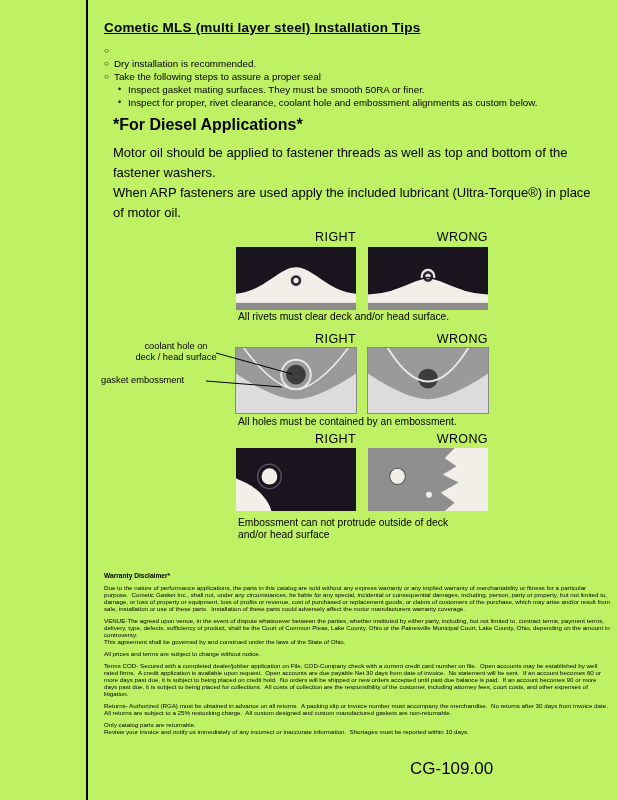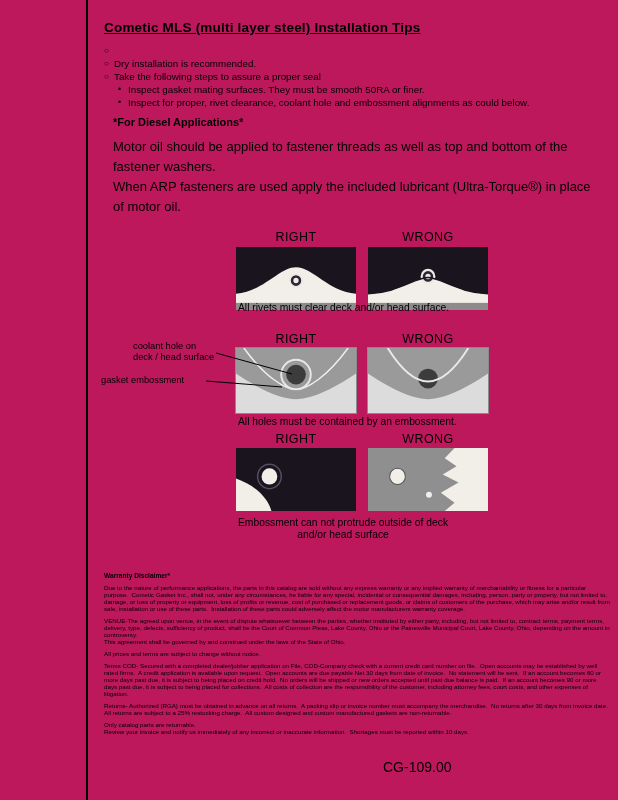--- a/index.html
+++ b/index.html
@@ -6,7 +6,7 @@
   html, body { background:#ffffff; }
   body { font-family:"Liberation Sans", sans-serif; color:#000; }
 
-  .page { position:relative; width:618px; height:800px; background:#be185d; overflow:hidden; }
+  .page { position:relative; width:618px; height:800px; background:#bef264; overflow:hidden; }
 
   .vrule { position:absolute; left:86px; top:0; width:2px; height:800px; background:#000; }
 

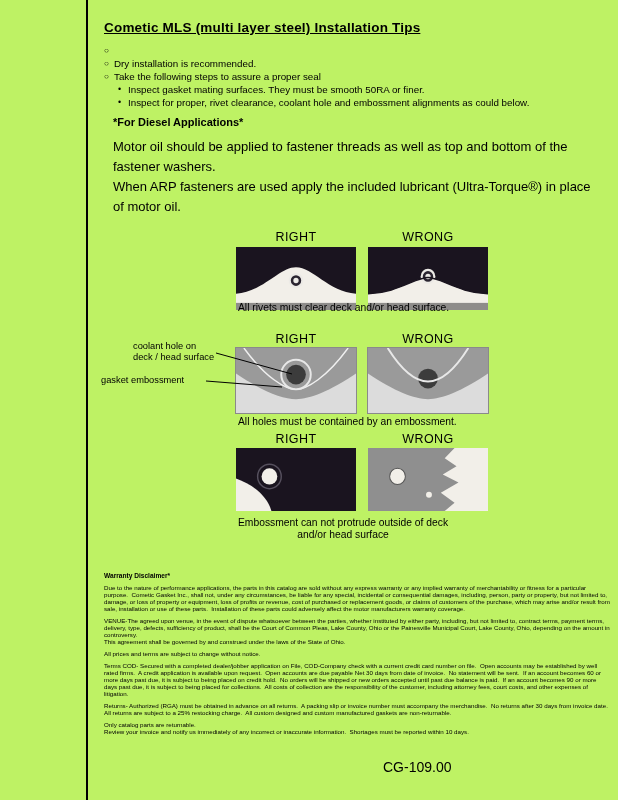--- a/index.html
+++ b/index.html
@@ -75,7 +75,7 @@
     </div>
     <div class="tip-row tip-sub">
       <span class="b">•</span>
-      <span>Inspect for proper, rivet clearance, coolant hole and embossment alignments as could below.</span>
+      <span>Inspect for proper, rivet clearance, coolant hole and embossment alignments as custom below.</span>
     </div>
   </div>
 

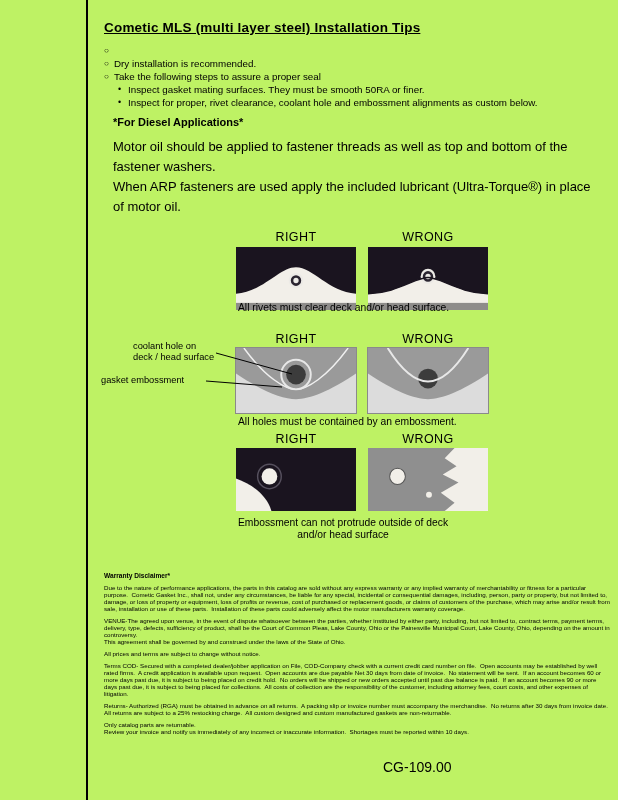--- a/index.html
+++ b/index.html
@@ -20,7 +20,7 @@
   .tip-sub .b { font-size:9px; }
 
   .diesel { position:absolute; left:113px; top:116px; width:484px; }
-  .diesel h2 { font-size:11px; font-weight:bold; margin-bottom:9px; }
+  .diesel h2 { font-size:16px; font-weight:bold; margin-bottom:9px; }
   .diesel p { font-size:13px; line-height:20px; margin-bottom:10px; white-space:pre-wrap; }
 
   .rw { position:absolute; width:120px; text-align:center; font-size:12.5px; letter-spacing:0.4px; }

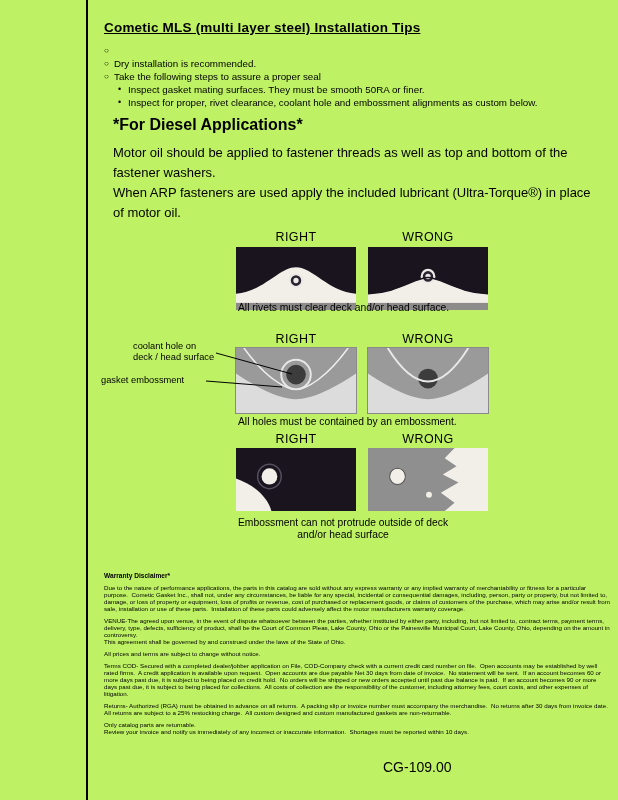--- a/index.html
+++ b/index.html
@@ -23,7 +23,7 @@
   .diesel h2 { font-size:16px; font-weight:bold; margin-bottom:9px; }
   .diesel p { font-size:13px; line-height:20px; margin-bottom:10px; white-space:pre-wrap; }
 
-  .rw { position:absolute; width:120px; text-align:center; font-size:12.5px; letter-spacing:0.4px; }
+  .rw { position:absolute; width:120px; text-align:right; font-size:12.5px; letter-spacing:0.4px; }
   .c1 { left:236px; } .c2 { left:368px; }
   .rw1 { top:230px; } .rw2 { top:332px; } .rw3 { top:432px; }
 

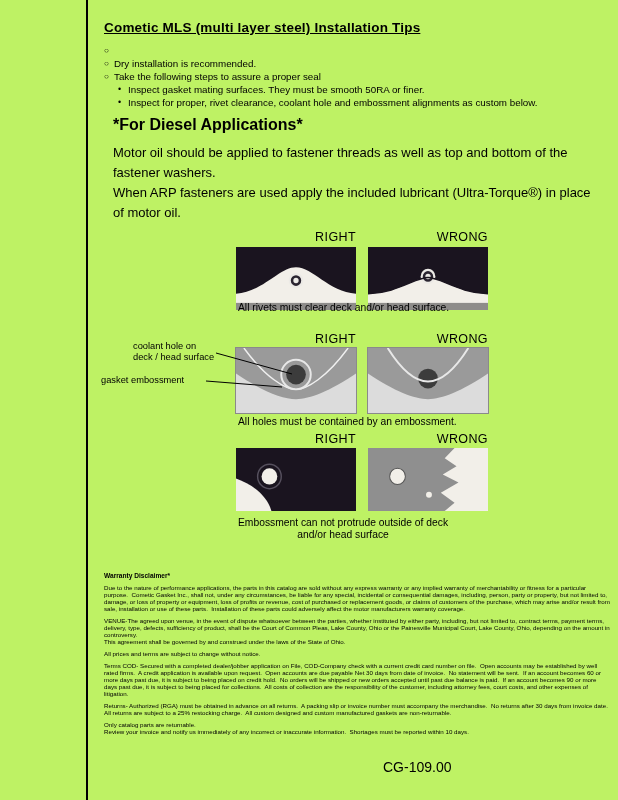--- a/index.html
+++ b/index.html
@@ -34,7 +34,7 @@
   .img3 { top:448px; height:63px; }
 
   .cap { position:absolute; left:238px; font-size:10.3px; line-height:11.5px; white-space:pre-line; }
-  .cap1 { top:302px; } .cap2 { top:416px; } .cap3 { top:517px;text-align:center; }
+  .cap1 { top:311px; } .cap2 { top:416px; } .cap3 { top:517px;text-align:center; }
 
   .callout { position:absolute; font-size:9.3px; line-height:11px; white-space:pre-line; }
   .callout1 { left:133px; top:341px; width:86px; }

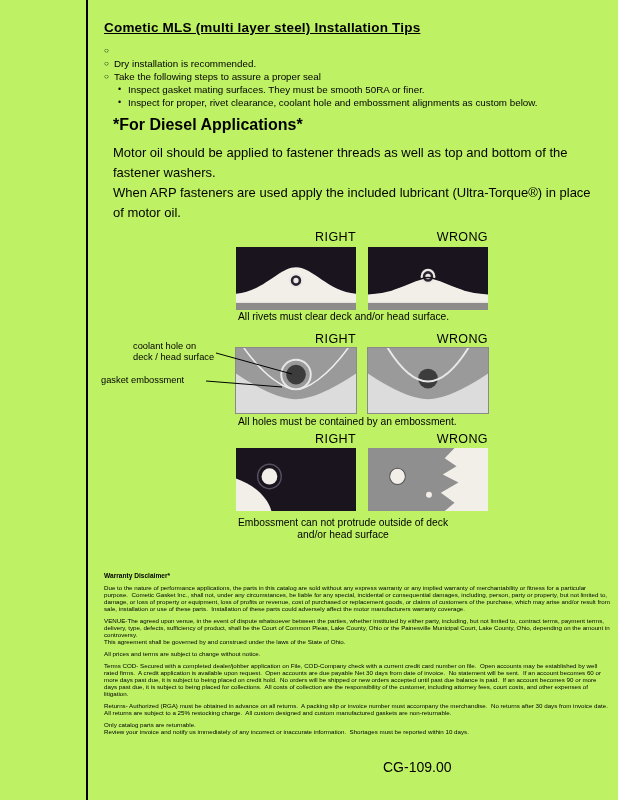--- a/index.html
+++ b/index.html
@@ -37,7 +37,7 @@
   .cap1 { top:311px; } .cap2 { top:416px; } .cap3 { top:517px;text-align:center; }
 
   .callout { position:absolute; font-size:9.3px; line-height:11px; white-space:pre-line; }
-  .callout1 { left:133px; top:341px; width:86px; }
+  .callout1 { left:133px; top:341px; width:86px; text-align:center; }
   .callout2 { left:101px; top:375px; }
 
   .leaders { position:absolute; left:0; top:0; pointer-events:none; }

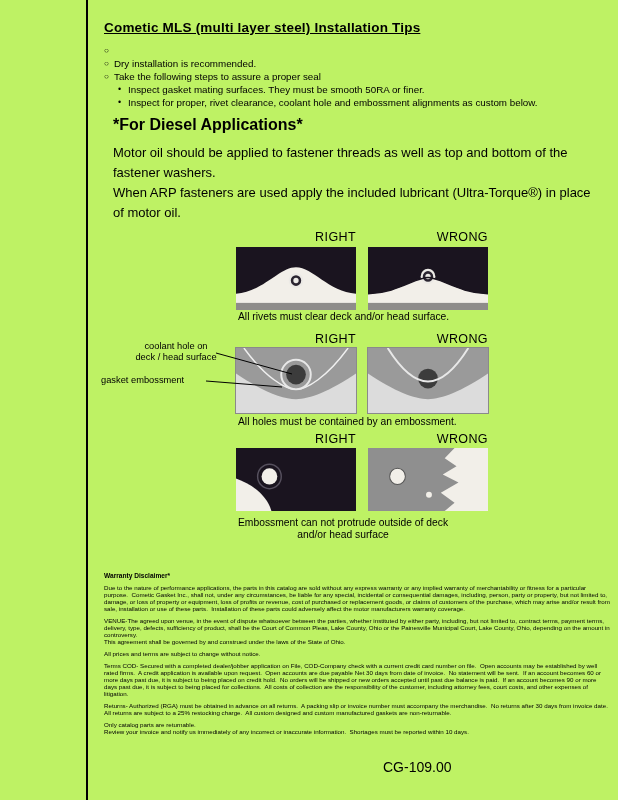--- a/index.html
+++ b/index.html
@@ -34,7 +34,7 @@
   .img3 { top:448px; height:63px; }
 
   .cap { position:absolute; left:238px; font-size:10.3px; line-height:11.5px; white-space:pre-line; }
-  .cap1 { top:311px; } .cap2 { top:416px; } .cap3 { top:517px;text-align:center; }
+  .cap1 { top:311px; } .cap2 { top:416px; } .cap3 { top:517px; }
 
   .callout { position:absolute; font-size:9.3px; line-height:11px; white-space:pre-line; }
   .callout1 { left:133px; top:341px; width:86px; text-align:center; }

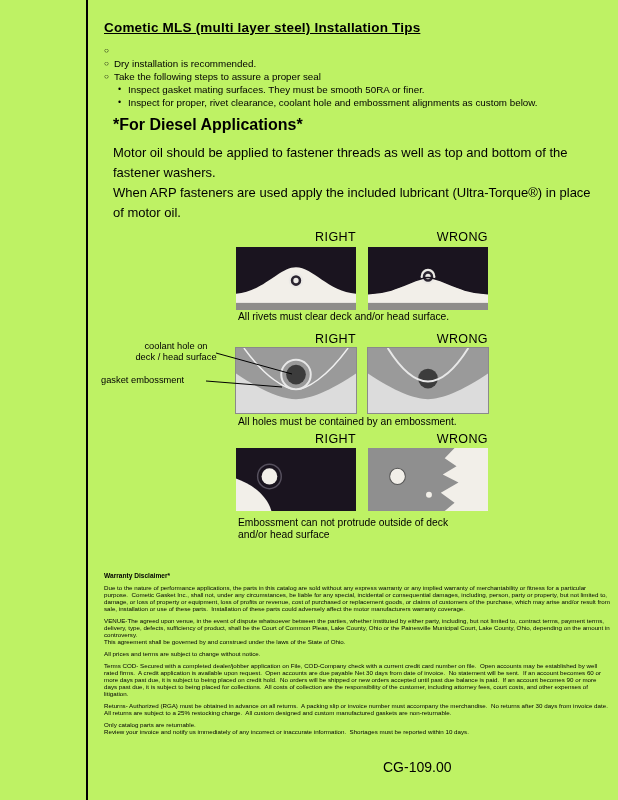--- a/index.html
+++ b/index.html
@@ -46,7 +46,7 @@
   .fine h3 { font-size:6.6px; font-weight:bold; margin-bottom:5px; }
   .fine p { font-size:6.2px; line-height:7px; margin-bottom:5px; white-space:pre-wrap; }
 
-  .footer-code { position:absolute; left:383px; top:759px; font-size:14px; }
+  .footer-code { position:absolute; left:410px; top:759px; font-size:17px; }
 </style>
 </head>
 <body>

